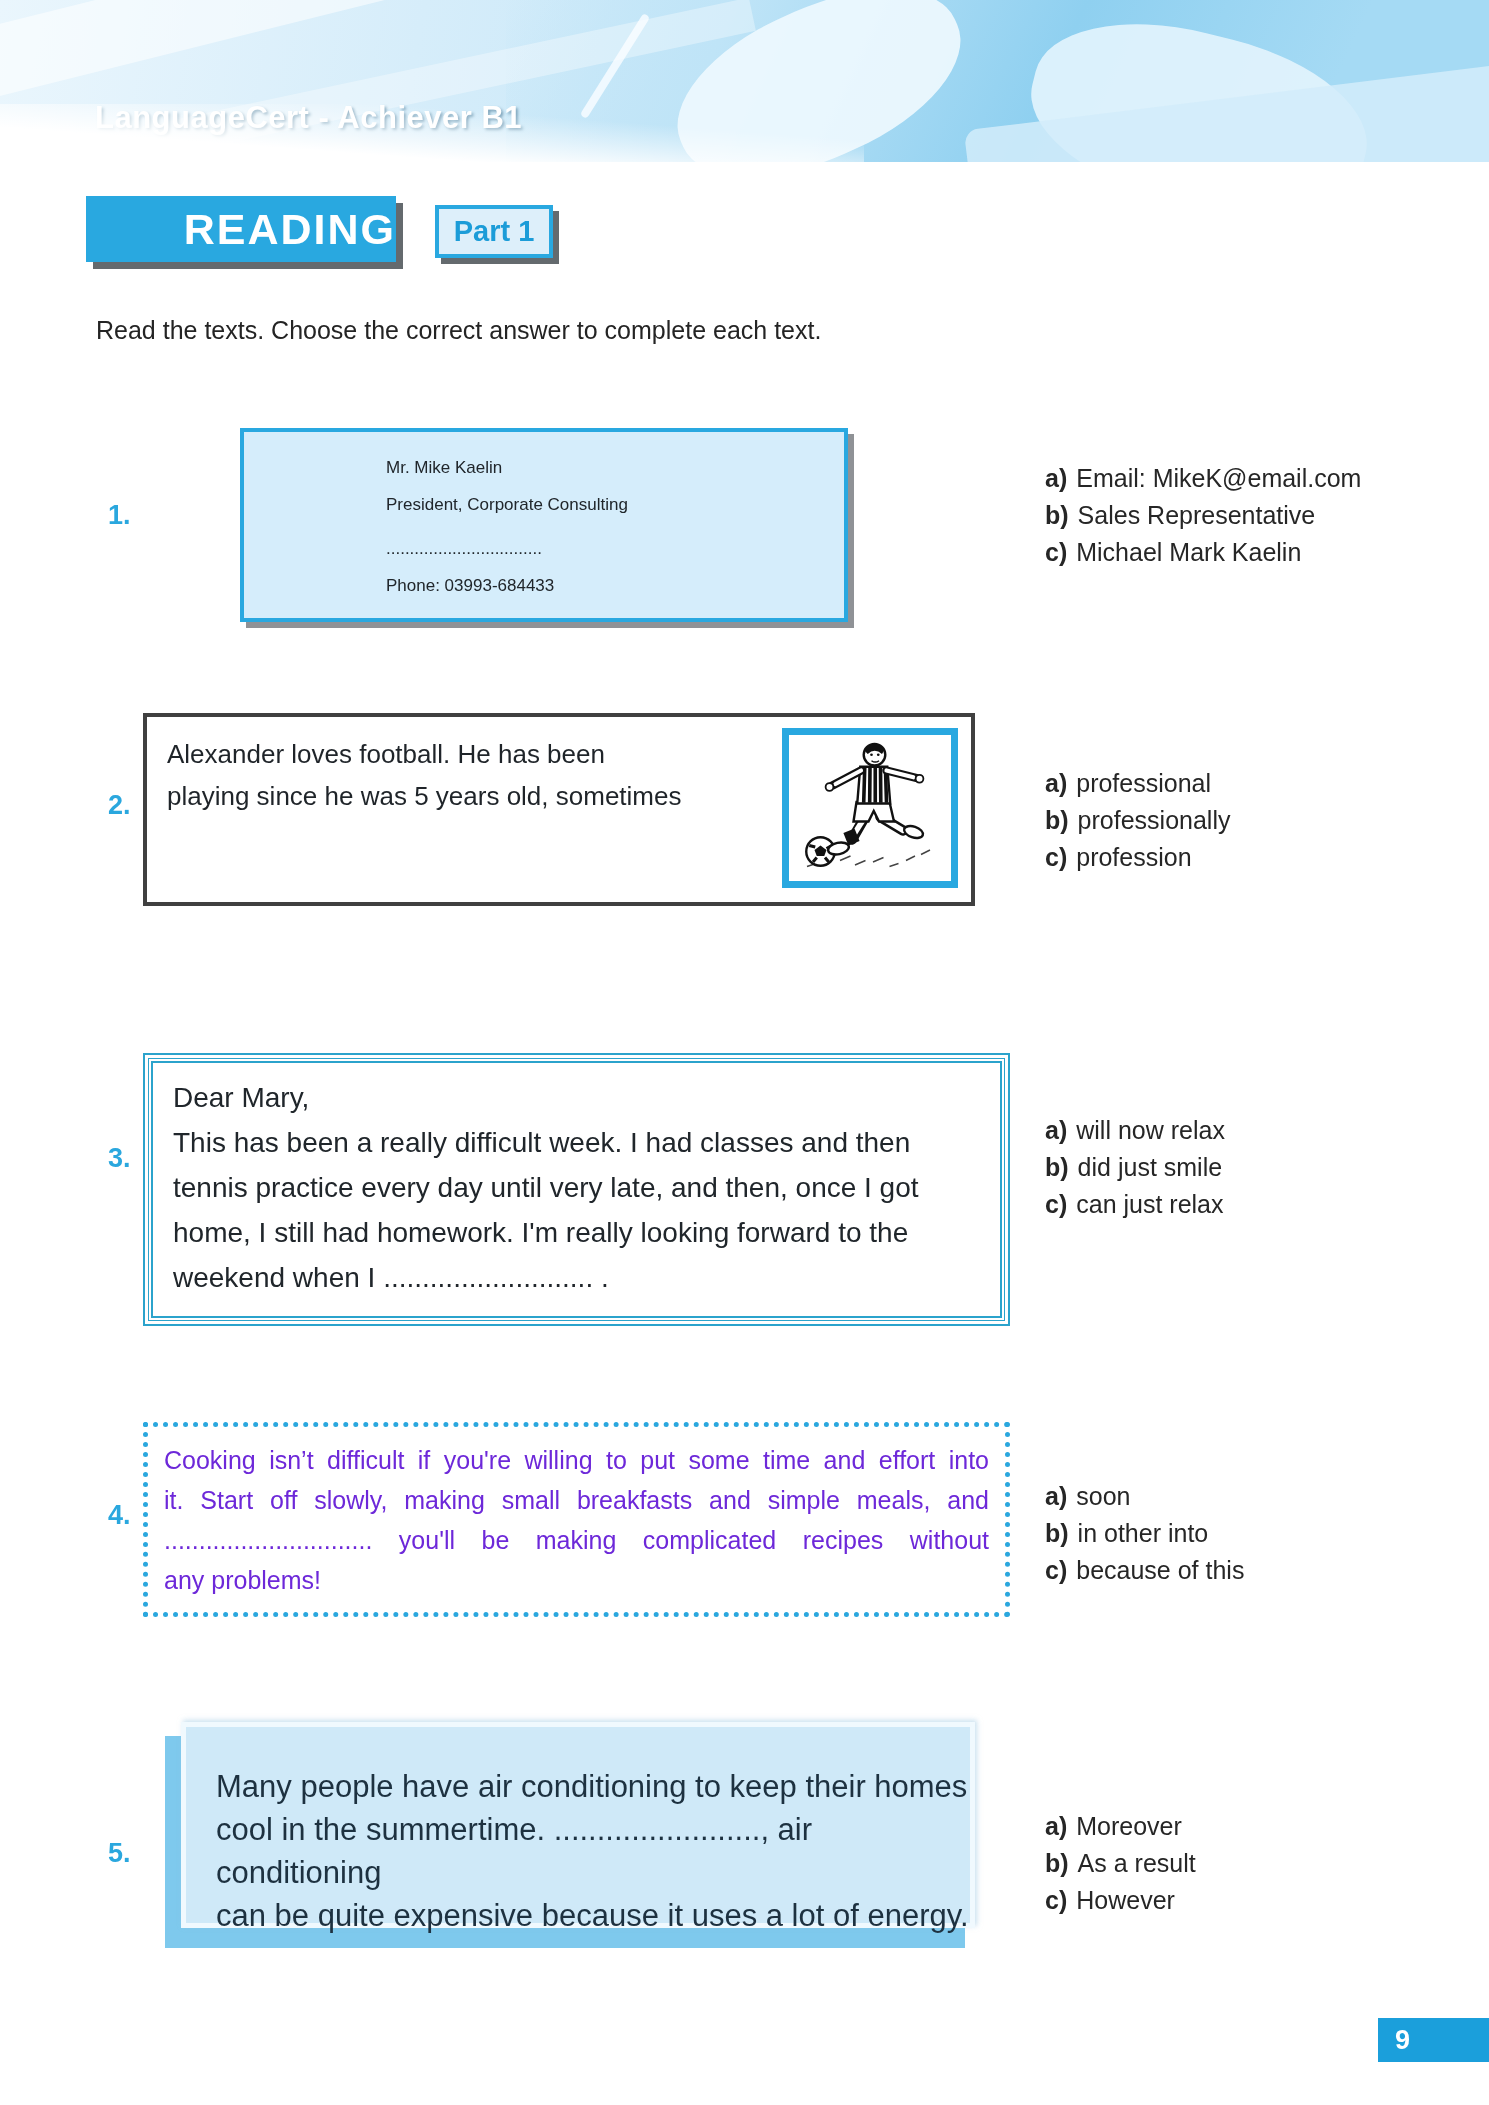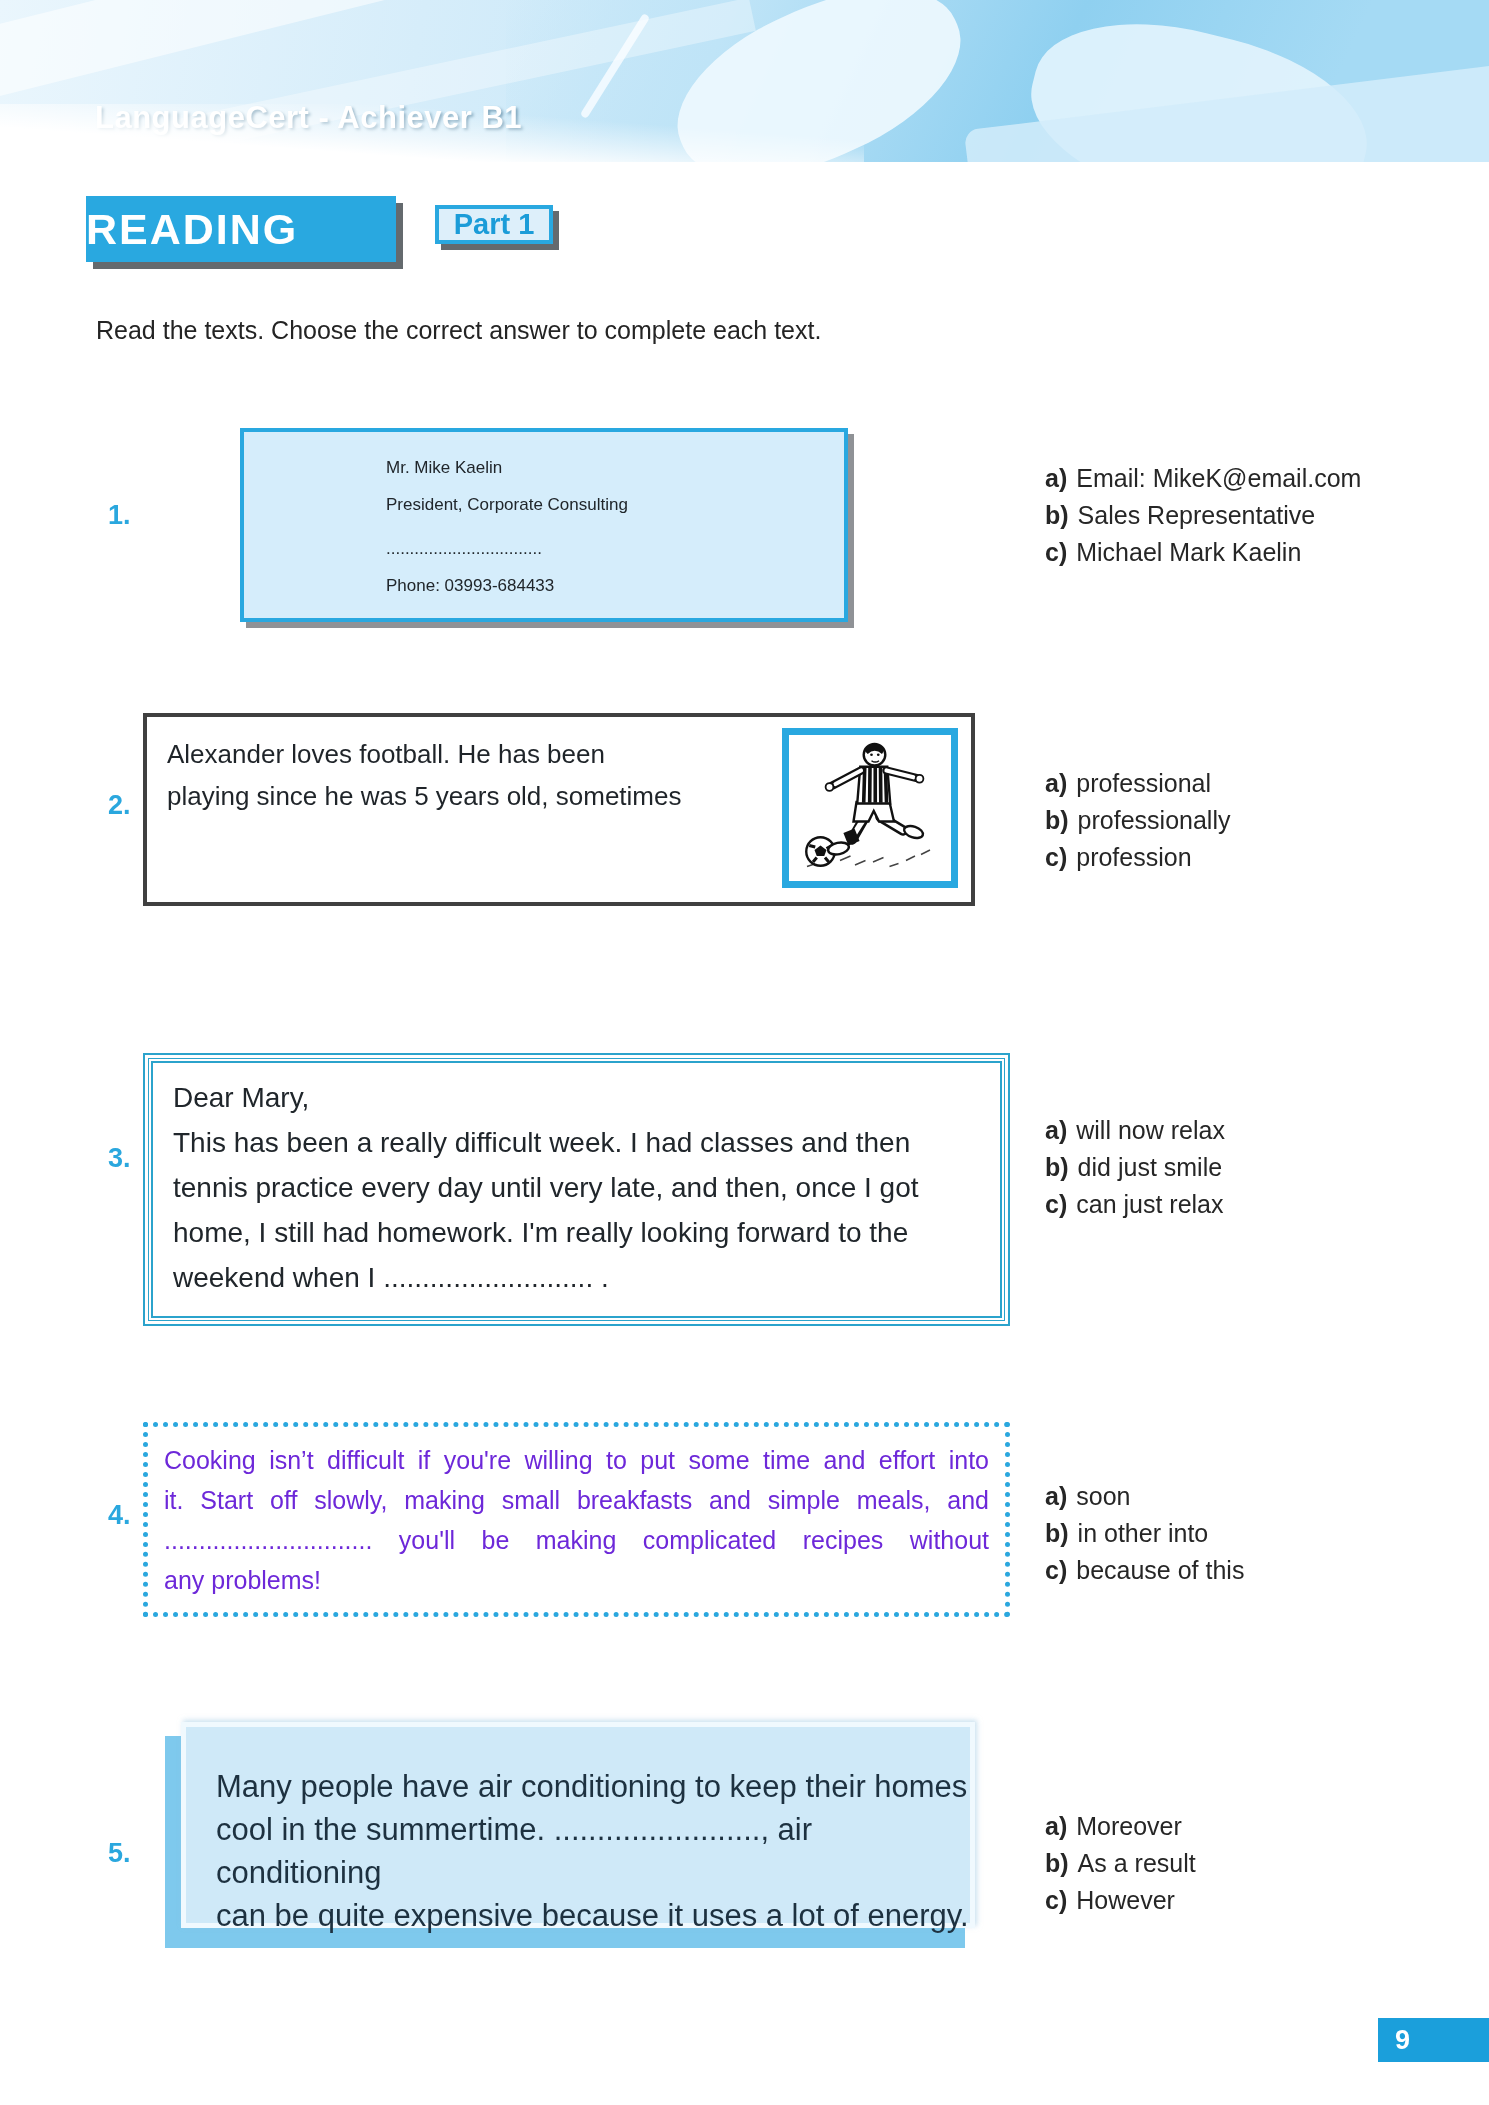--- a/index.html
+++ b/index.html
@@ -30,7 +30,7 @@
 
   
   .reading-box{position:absolute;left:86px;top:196px;width:310px;height:66px;background:#29a8e0;
-               box-shadow:7px 7px 0 #646a6e;display:flex;align-items:center;justify-content:flex-start;}
+               box-shadow:7px 7px 0 #646a6e;display:flex;align-items:center;justify-content:flex-end;}
   .reading-box span{color:#ffffff;font-size:43px;font-weight:bold;letter-spacing:2px;}
   .part-box{position:absolute;left:435px;top:205px;width:118px;height:39px;background:#ddeffa;
             border:4px solid #29a8e0;box-sizing:border-box;box-shadow:6px 6px 0 #646a6e;

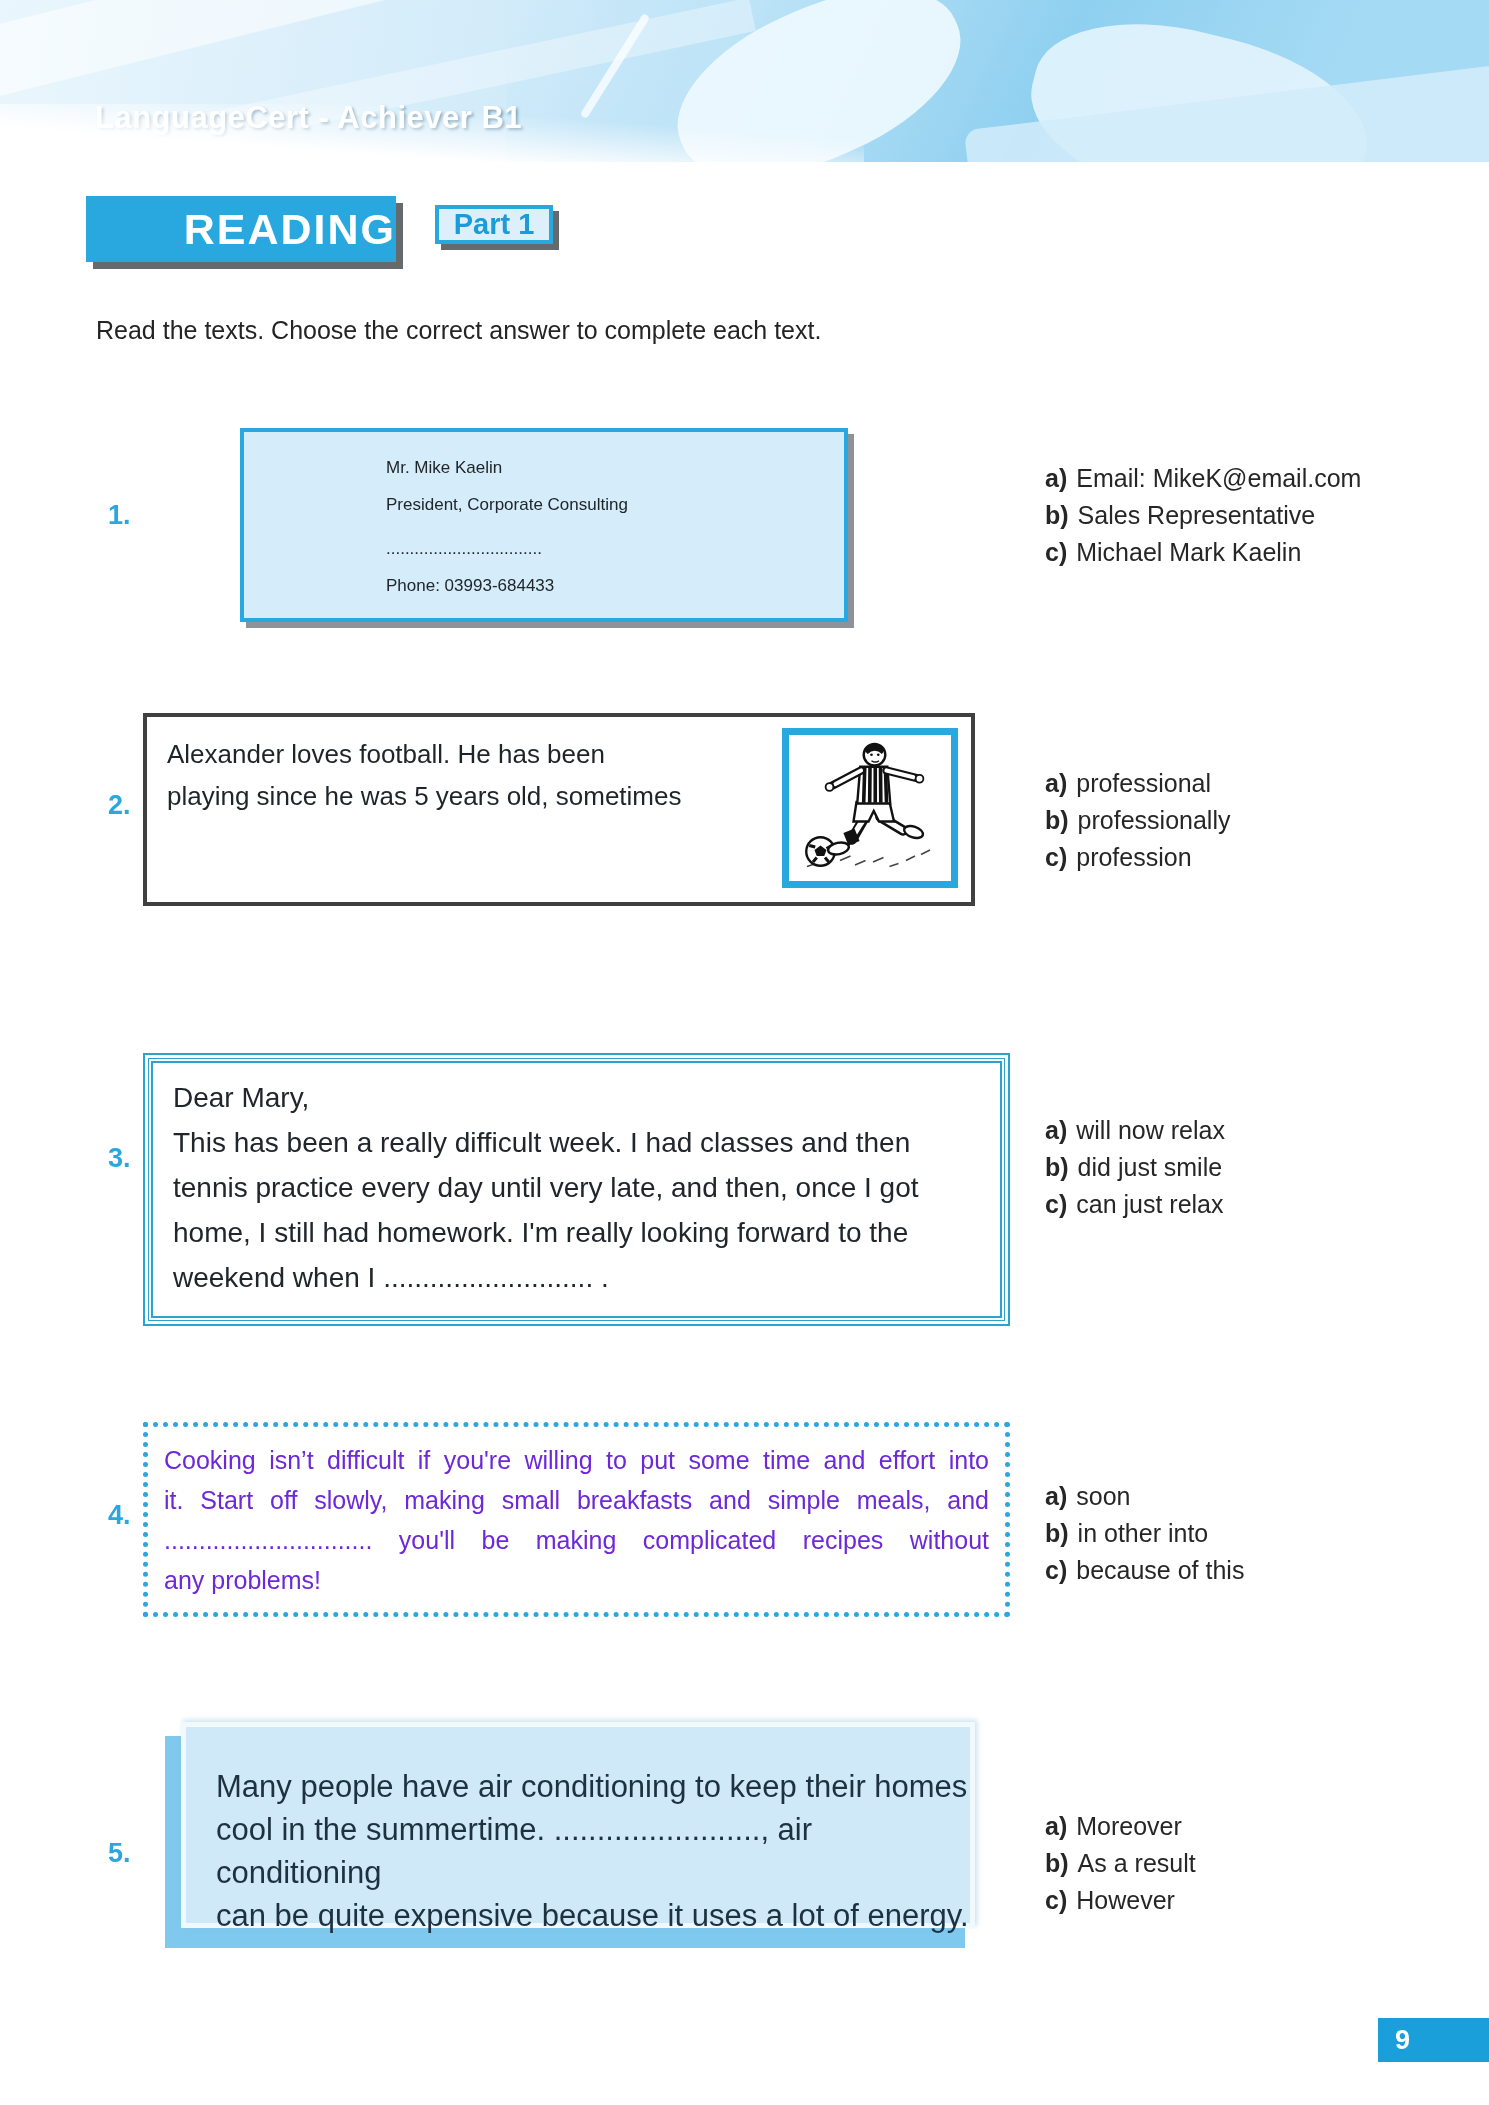--- a/index.html
+++ b/index.html
@@ -32,7 +32,7 @@
   .reading-box{position:absolute;left:86px;top:196px;width:310px;height:66px;background:#29a8e0;
                box-shadow:7px 7px 0 #646a6e;display:flex;align-items:center;justify-content:flex-end;}
   .reading-box span{color:#ffffff;font-size:43px;font-weight:bold;letter-spacing:2px;}
-  .part-box{position:absolute;left:435px;top:205px;width:118px;height:39px;background:#ddeffa;
+  .part-box{position:absolute;left:435px;top:205px;width:118px;height:53px;background:#ddeffa;
             border:4px solid #29a8e0;box-sizing:border-box;box-shadow:6px 6px 0 #646a6e;
             display:flex;align-items:center;justify-content:center;}
   .part-box span{color:#1b9cd8;font-size:29px;font-weight:bold;}

